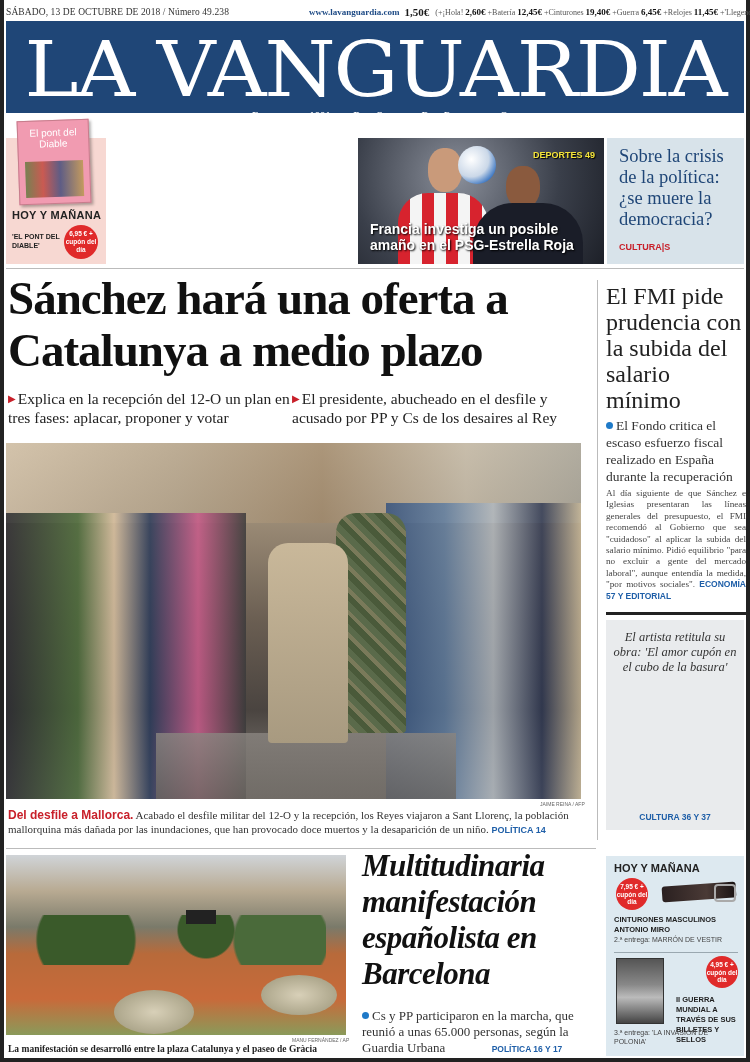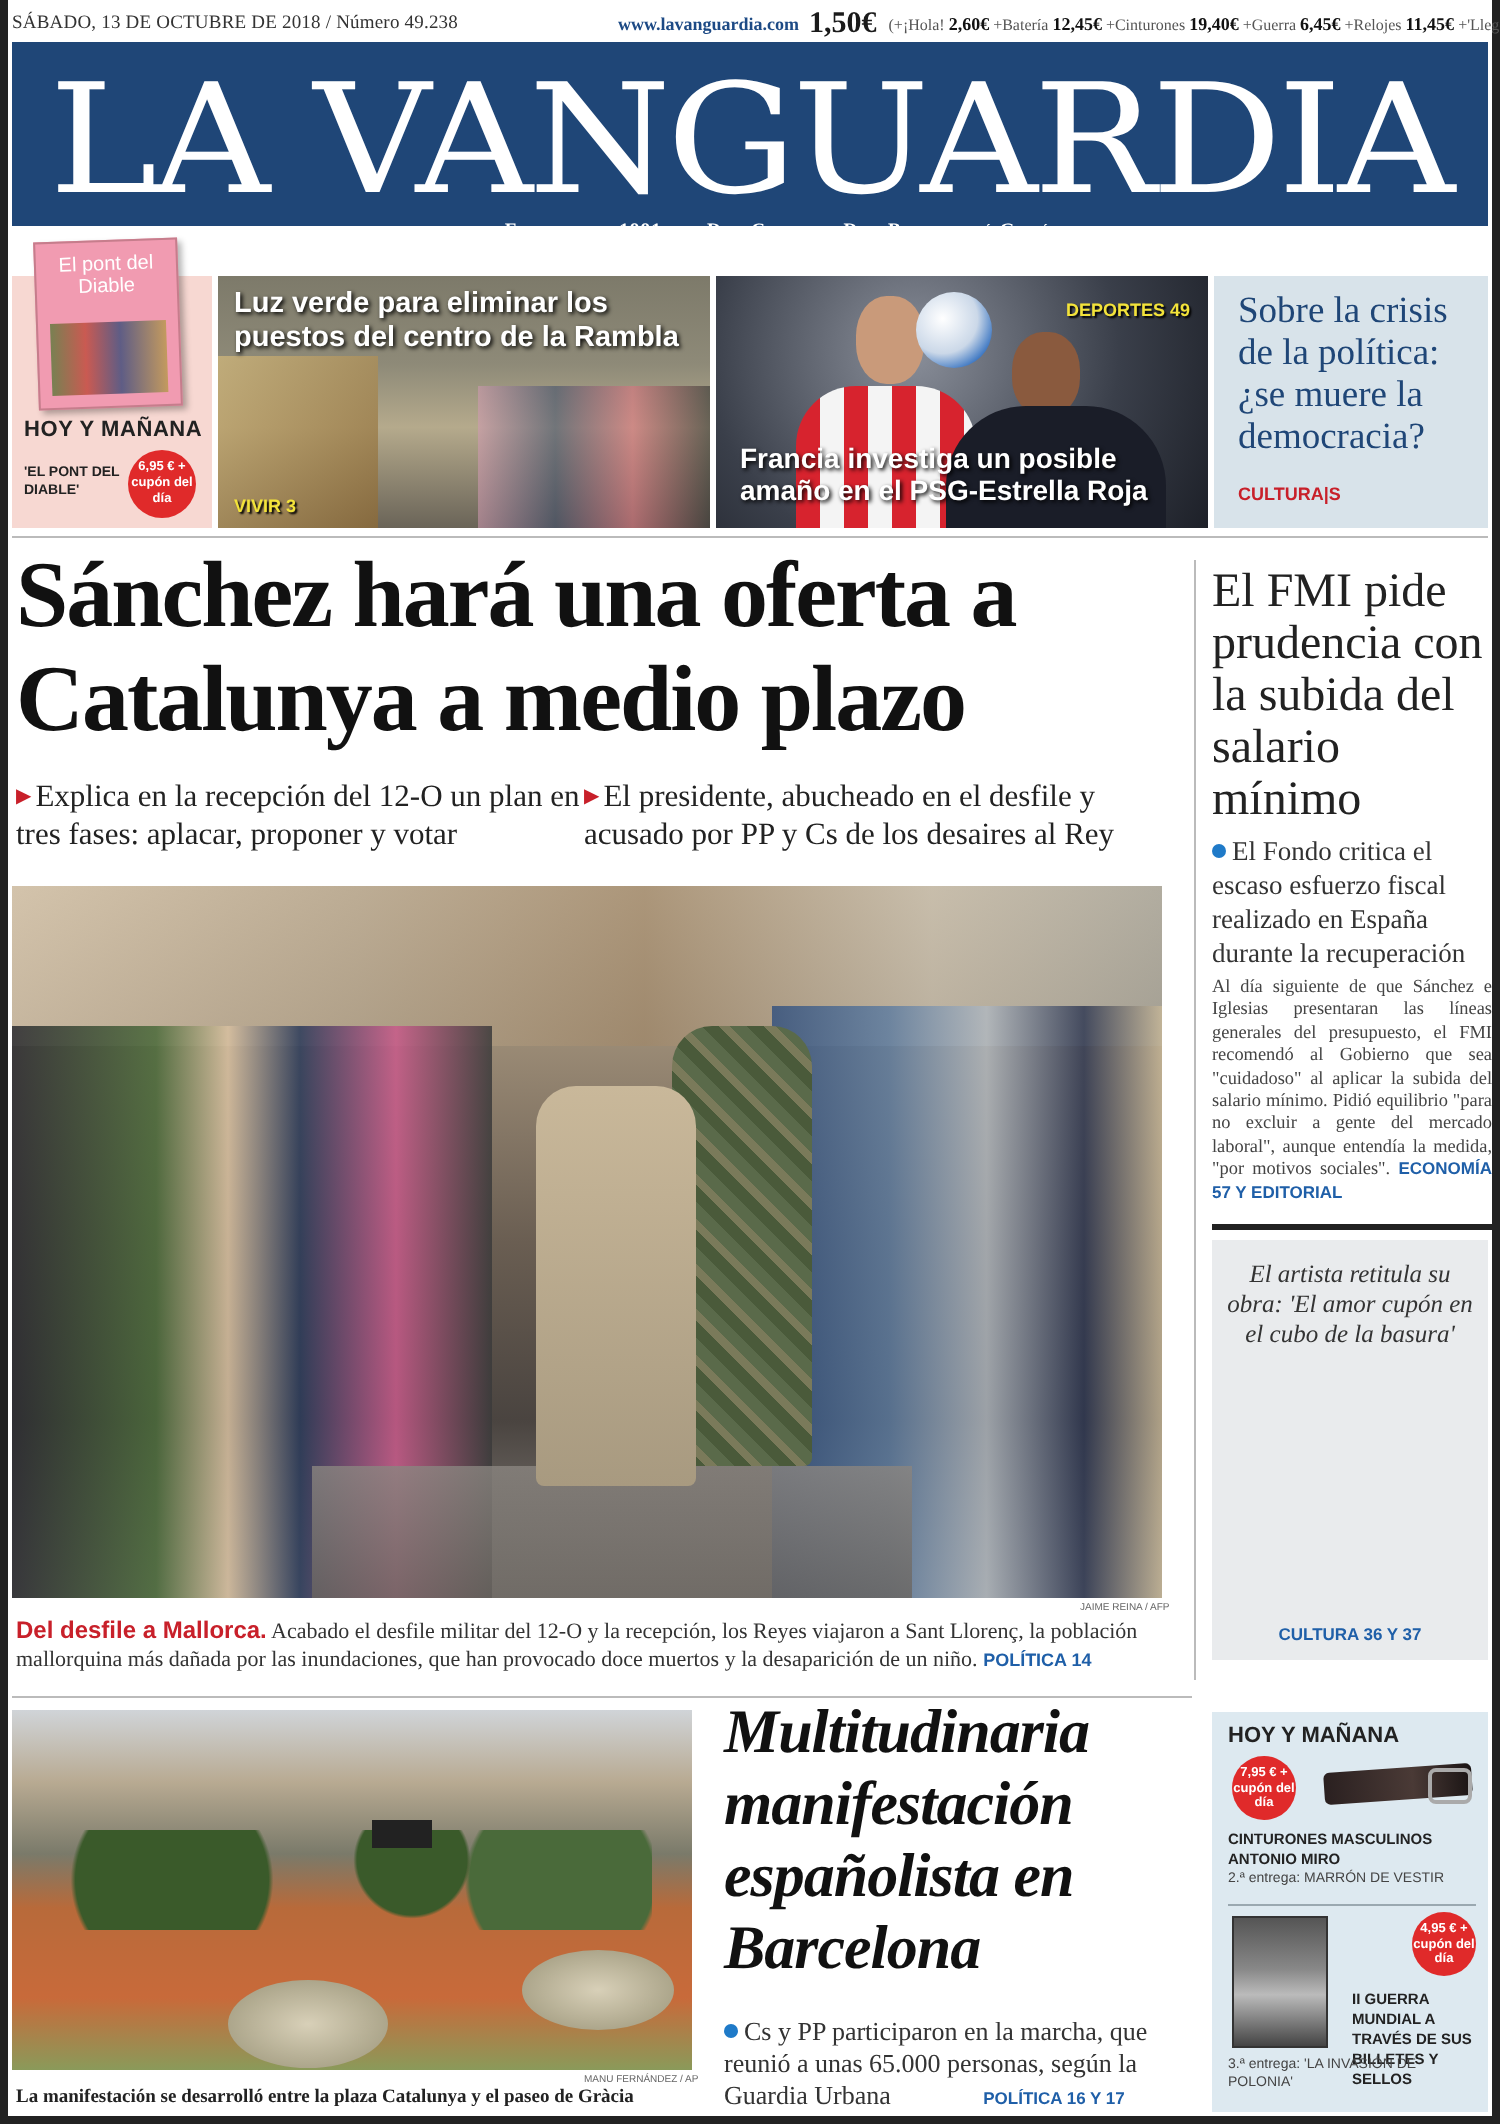--- a/index.html
+++ b/index.html
@@ -116,7 +116,7 @@
 <div class="topstrip">
   <span class="date">SÁBADO, 13 DE OCTUBRE DE 2018 / Número 49.238</span>
   <span class="url">www.lavanguardia.com</span>
-  <b style="margin-left:5px;font-size:15px;">1,50€</b>
+  <b style="margin-left:5px;font-size:11px;">1,50€</b>
   <span class="prices">
     <span>(+¡Hola!</span> <b>2,60€</b>
     <span>+Batería</span> <b>12,45€</b>

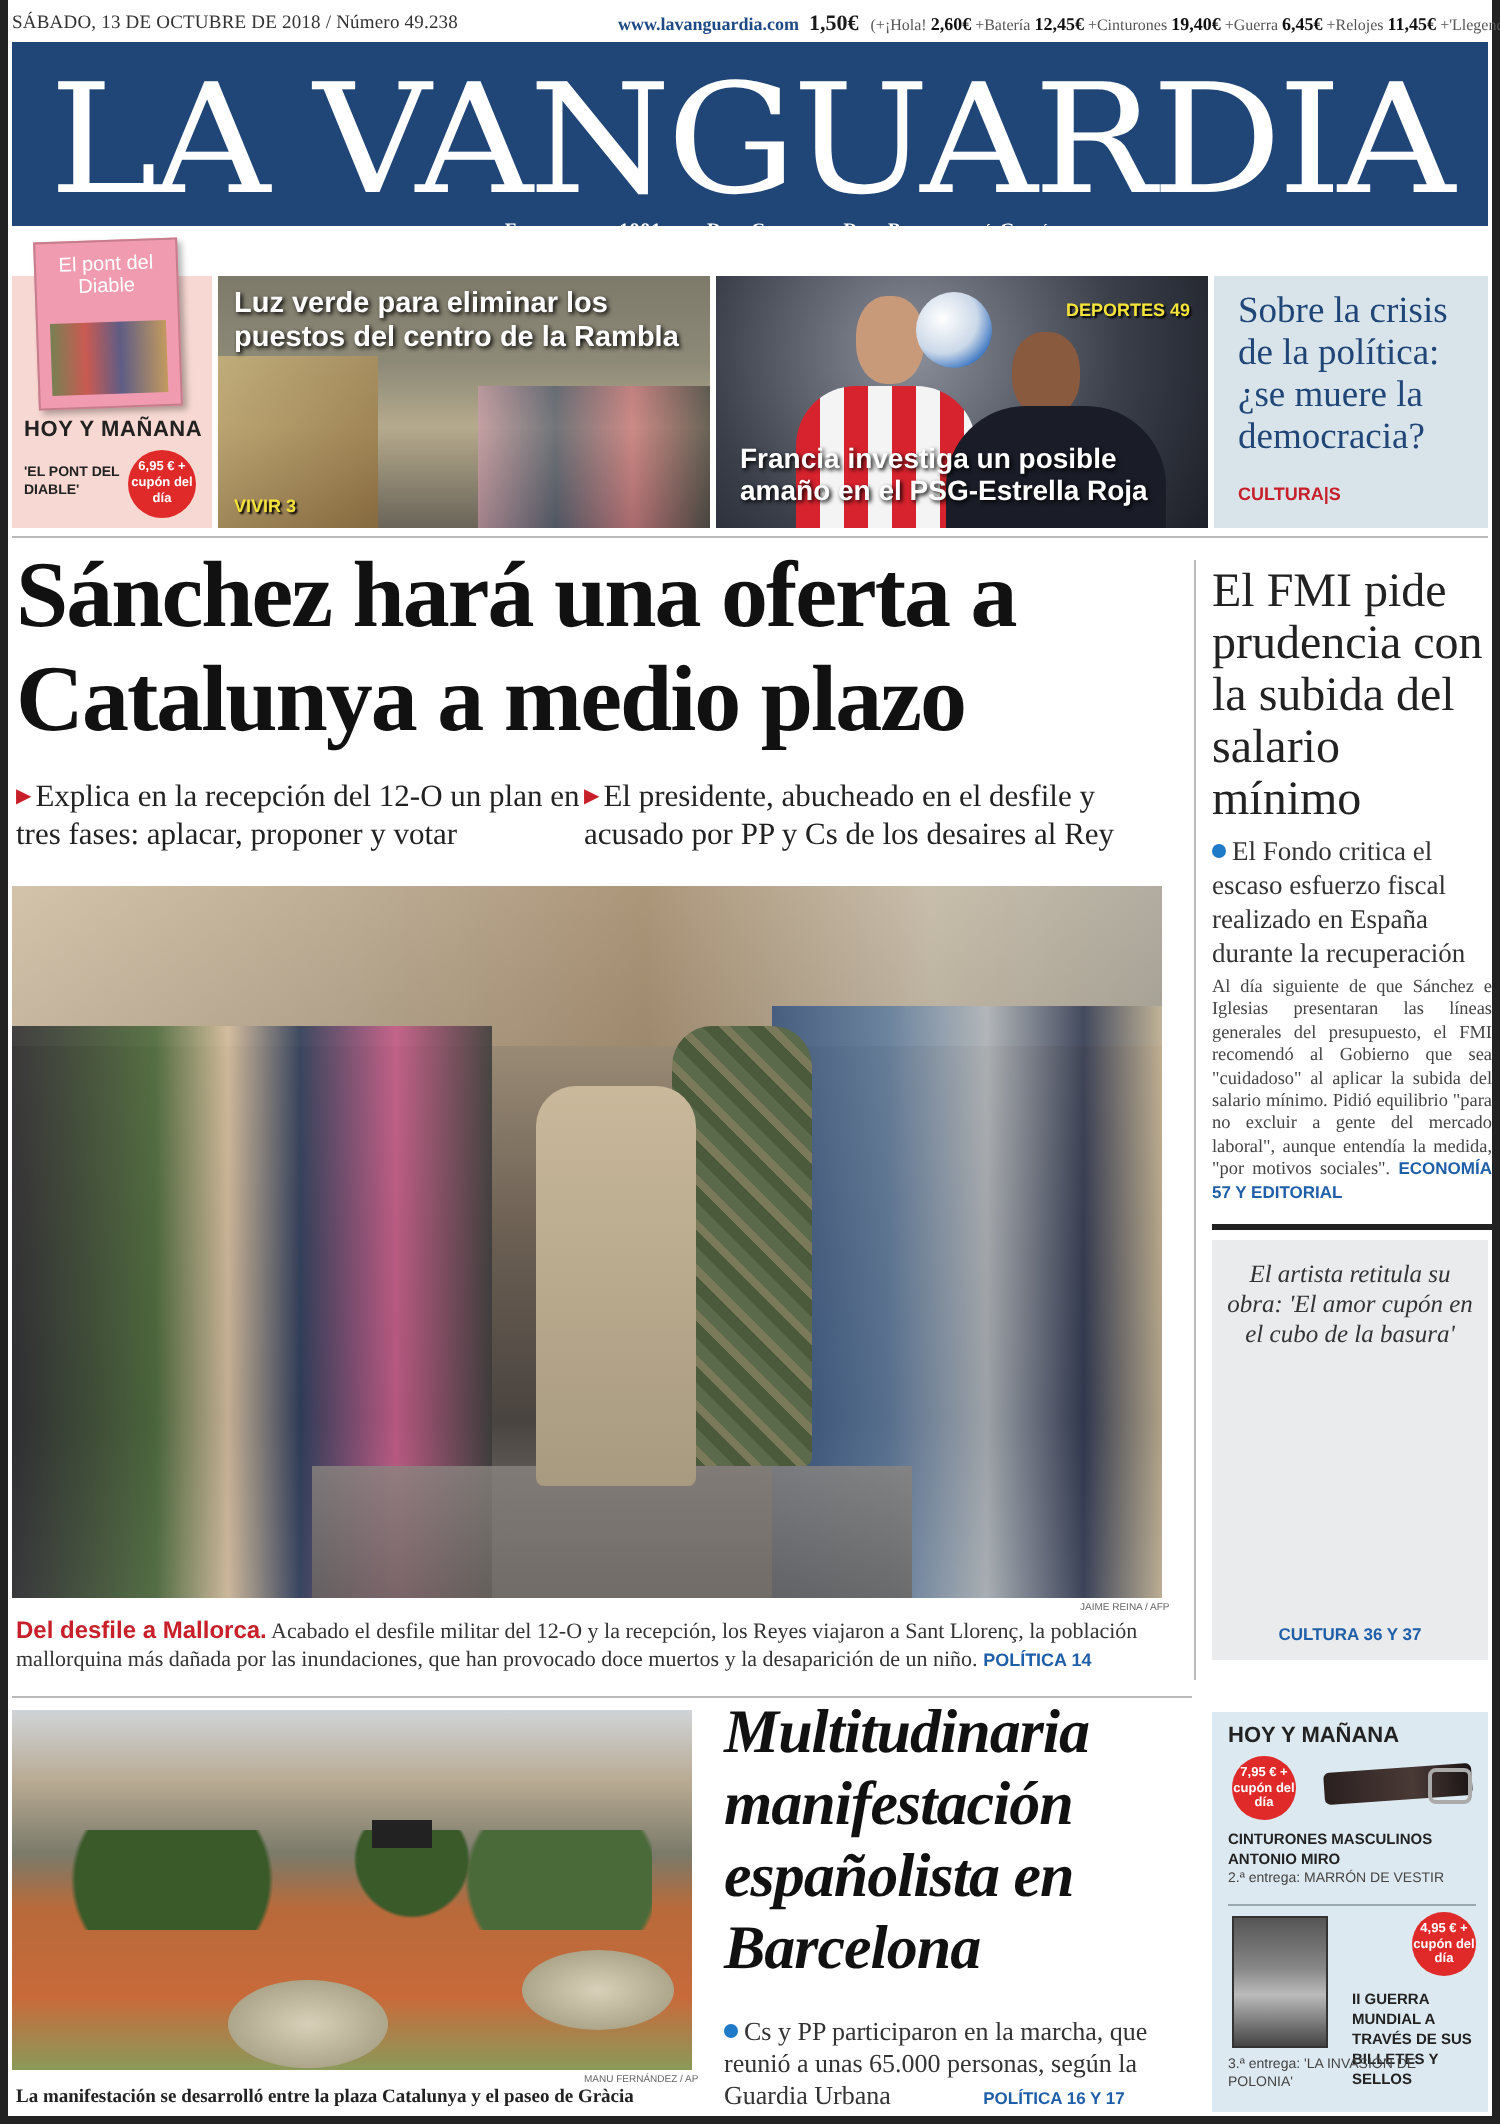--- a/index.html
+++ b/index.html
@@ -145,12 +145,6 @@
     <div class="price-badge">6,95 € + cupón del día</div>
   </div>
 
-  <div class="promo-rambla">
-    <div class="shade1"></div>
-      <div class="shade2"></div>
-    <div class="promo-headline">Luz verde para eliminar los puestos del centro de la Rambla</div>
-    <div class="section-tag-y" style="left:8px;top:110px;">VIVIR 3</div>
-  </div>
 
   <div class="promo-sport">
     <div class="head1"></div>

